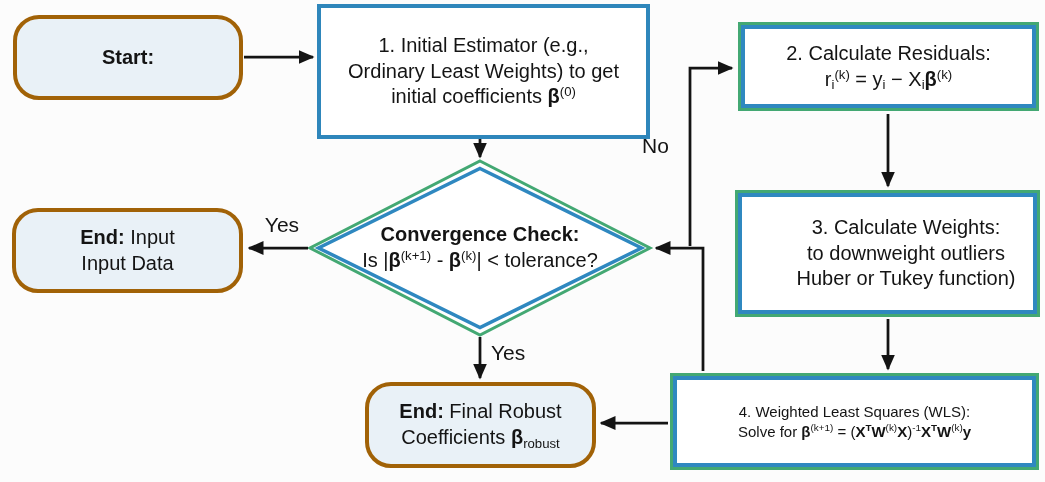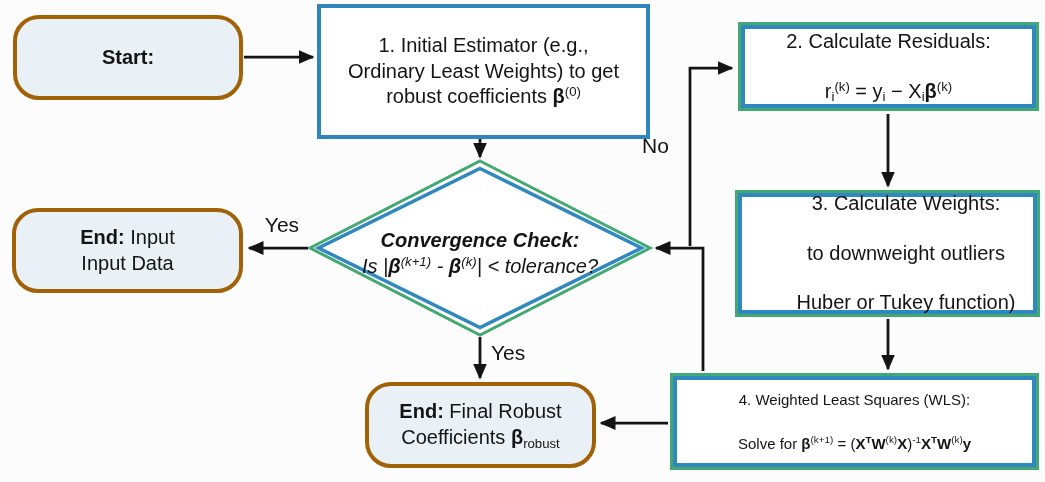--- a/index.html
+++ b/index.html
@@ -16,7 +16,7 @@
     text-align:center; background:#ffffff; padding:2px 6px; z-index:2;
   }
   .rect-blue{border:4px solid #2e86bb;}
-  .rect-double{border:3px solid #43a873; box-shadow: inset 0 0 0 4px #2f88c0; gap: 24px;}
+  .rect-double{border:3px solid #43a873; box-shadow: inset 0 0 0 4px #2f88c0;}
   .pill{border:4px solid #a16207; border-radius:26px; background:#e9f1f7;}
   .floating{position:absolute; background:transparent; border:none; padding:0; z-index:3;}
   .ln{white-space:nowrap;}

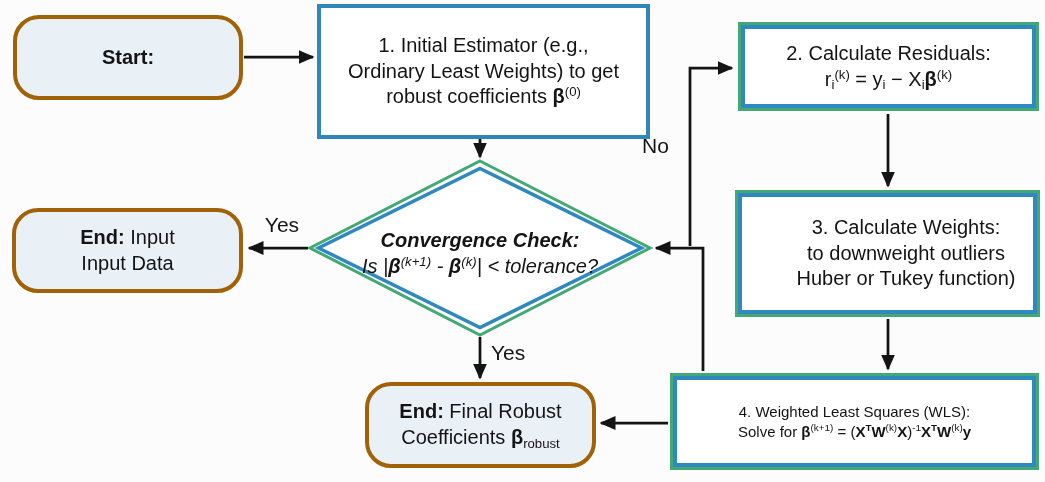--- a/index.html
+++ b/index.html
@@ -62,7 +62,7 @@
   <div class="node rect-blue" style="left:317px; top:4px; width:333px; height:135px;">
       <div class="ln"><span>1. Initial Estimator (e.g.,</span></div>
       <div class="ln"><span>Ordinary Least Weights) to get</span></div>
-      <div class="ln"><span>robust coefficients </span><span class="b">β</span><span class="sup">(0)</span></div>
+      <div class="ln"><span>initial coefficients </span><span class="b">β</span><span class="sup">(0)</span></div>
     </div>
 
   <div class="node rect-double" style="left:738px; top:22px; width:301px; height:89px;">

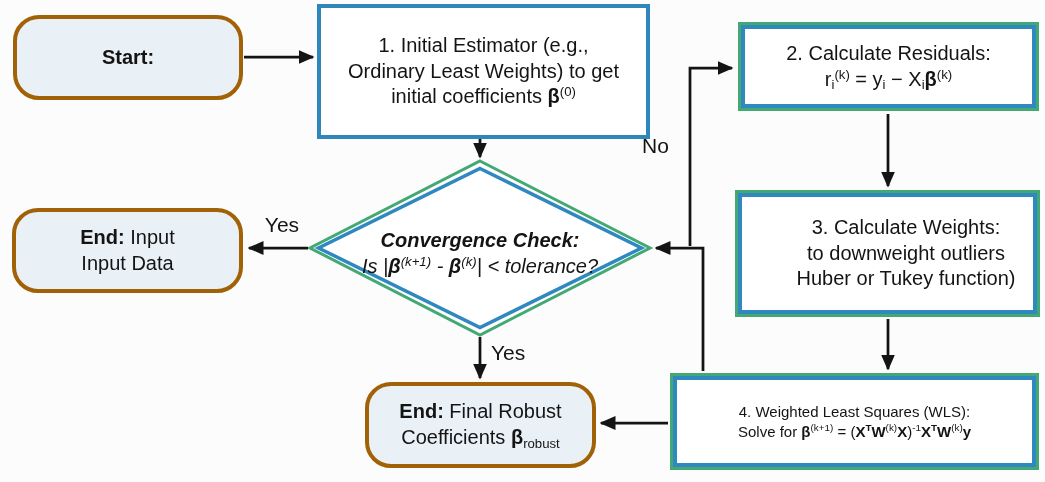--- a/index.html
+++ b/index.html
@@ -81,7 +81,7 @@
       <div class="ln"><span>Solve for </span><span class="b">β</span><span class="sup">(k+1)</span><span> = (</span><span class="b">X</span><span class="sup b">T</span><span class="b">W</span><span class="sup">(k)</span><span class="b">X</span><span>)</span><span class="sup">-1</span><span class="b">X</span><span class="sup b">T</span><span class="b">W</span><span class="sup">(k)</span><span class="b">y</span></div>
     </div>
 
-  <div class="node floating" style="left:320px; top:218px; width:320px; height:72px;font-style:italic;">
+  <div class="node floating" style="left:320px; top:212px; width:320px; height:72px;">
       <div class="ln"><span class="b">Convergence Check:</span></div>
       <div class="ln"><span>Is |</span><span class="b">β</span><span class="sup">(k+1)</span><span> - </span><span class="b">β</span><span class="sup">(k)</span><span>| &lt; tolerance?</span></div>
     </div>

